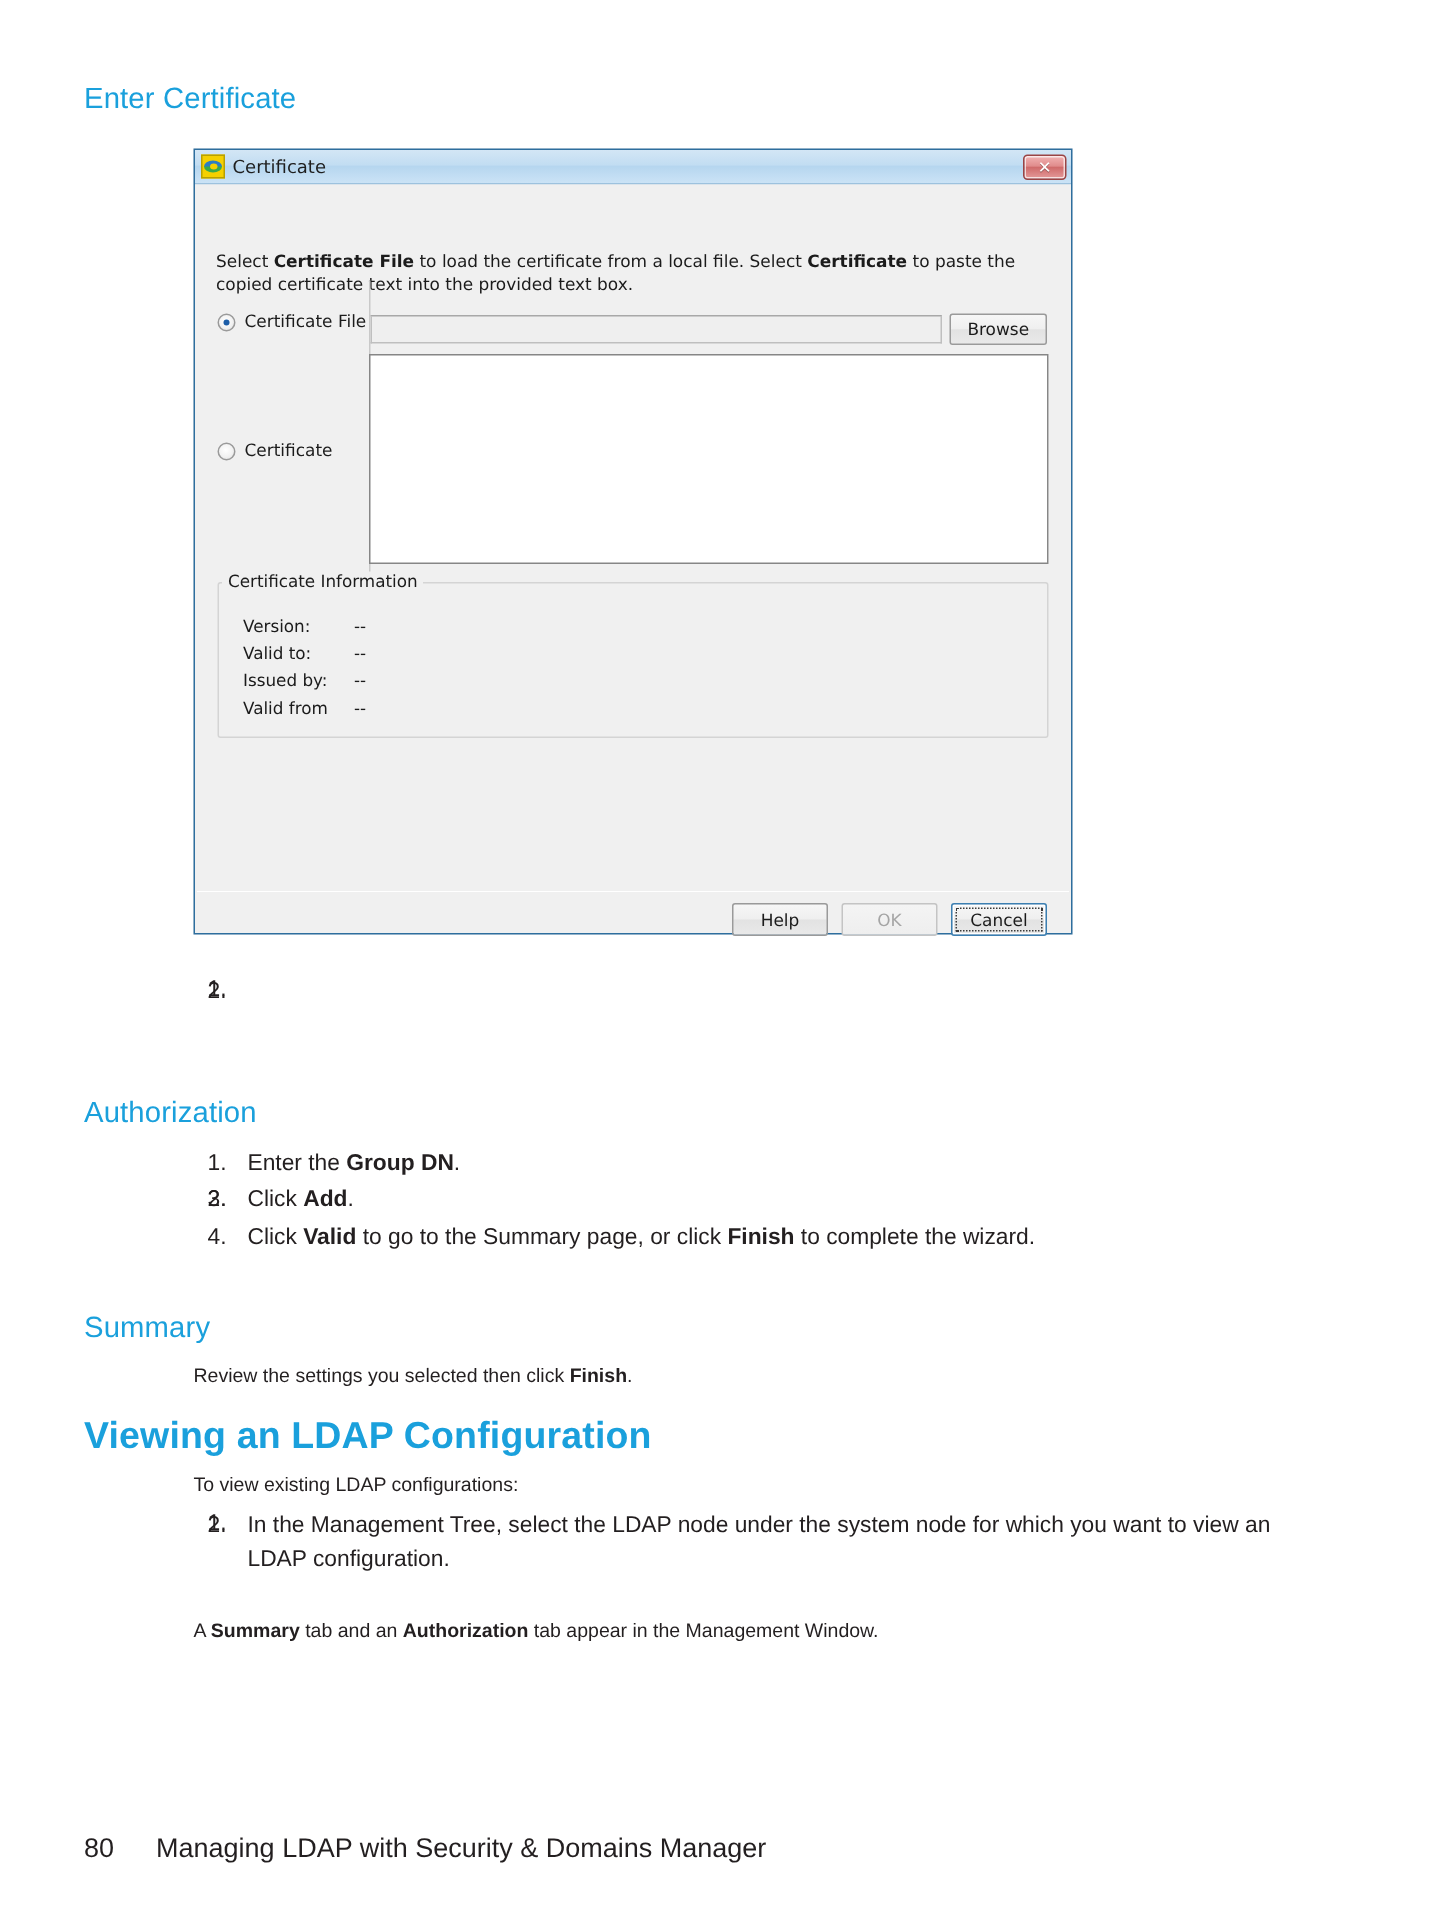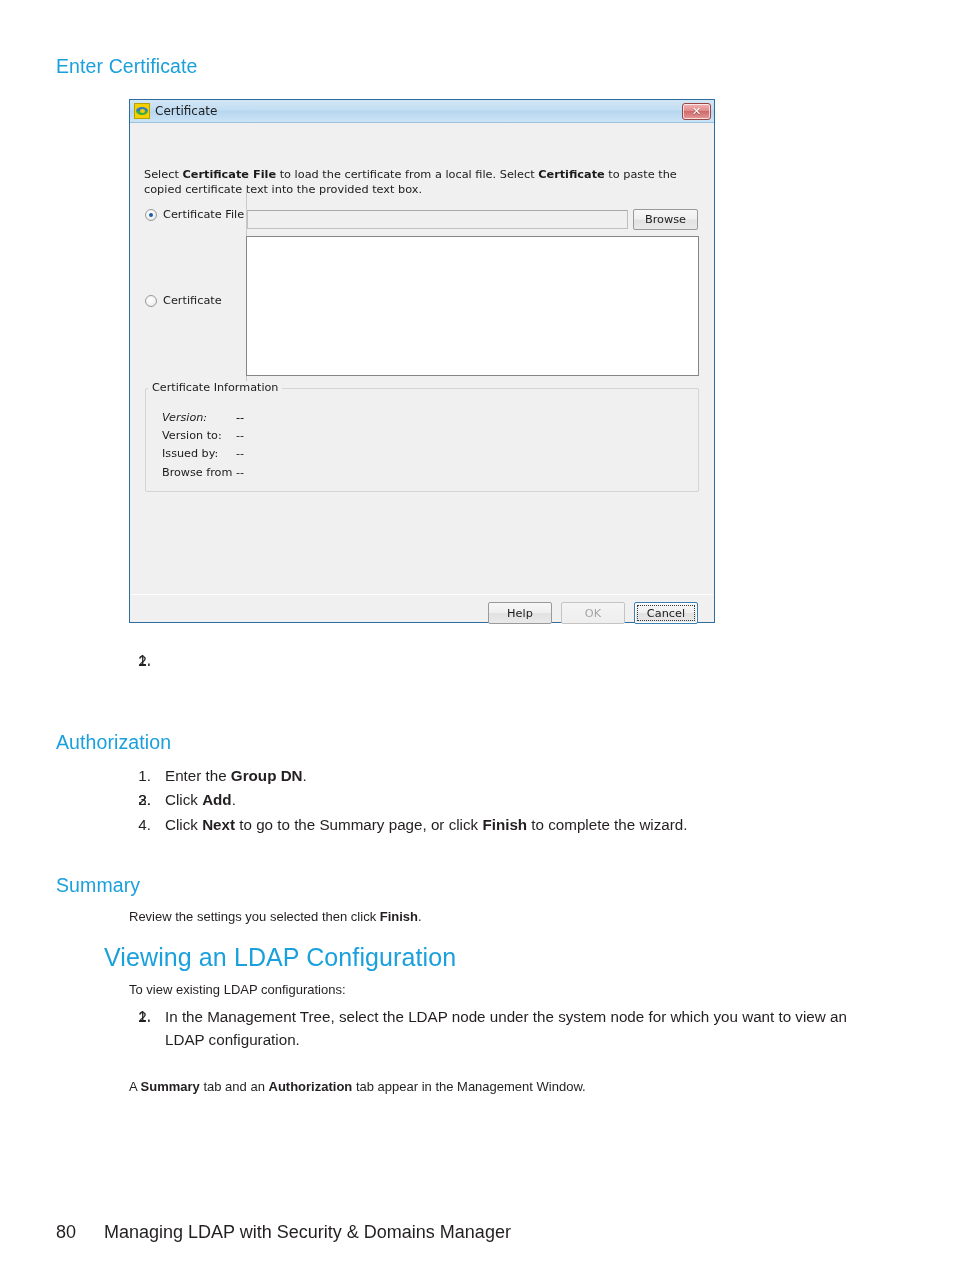--- a/index.html
+++ b/index.html
@@ -362,7 +362,7 @@
     <div class="groupbox"></div>
     <div class="groupbox-title">Certificate Information</div>
 
-    <div class="info-row" style="left:32px; top:288px;font-style:italic;">
+    <div class="info-row" style="left:32px; top:288px;">
       <span class="lbl">Version:</span><span class="val">--</span>
     </div>
     <div class="info-row" style="left:32px; top:306px;">

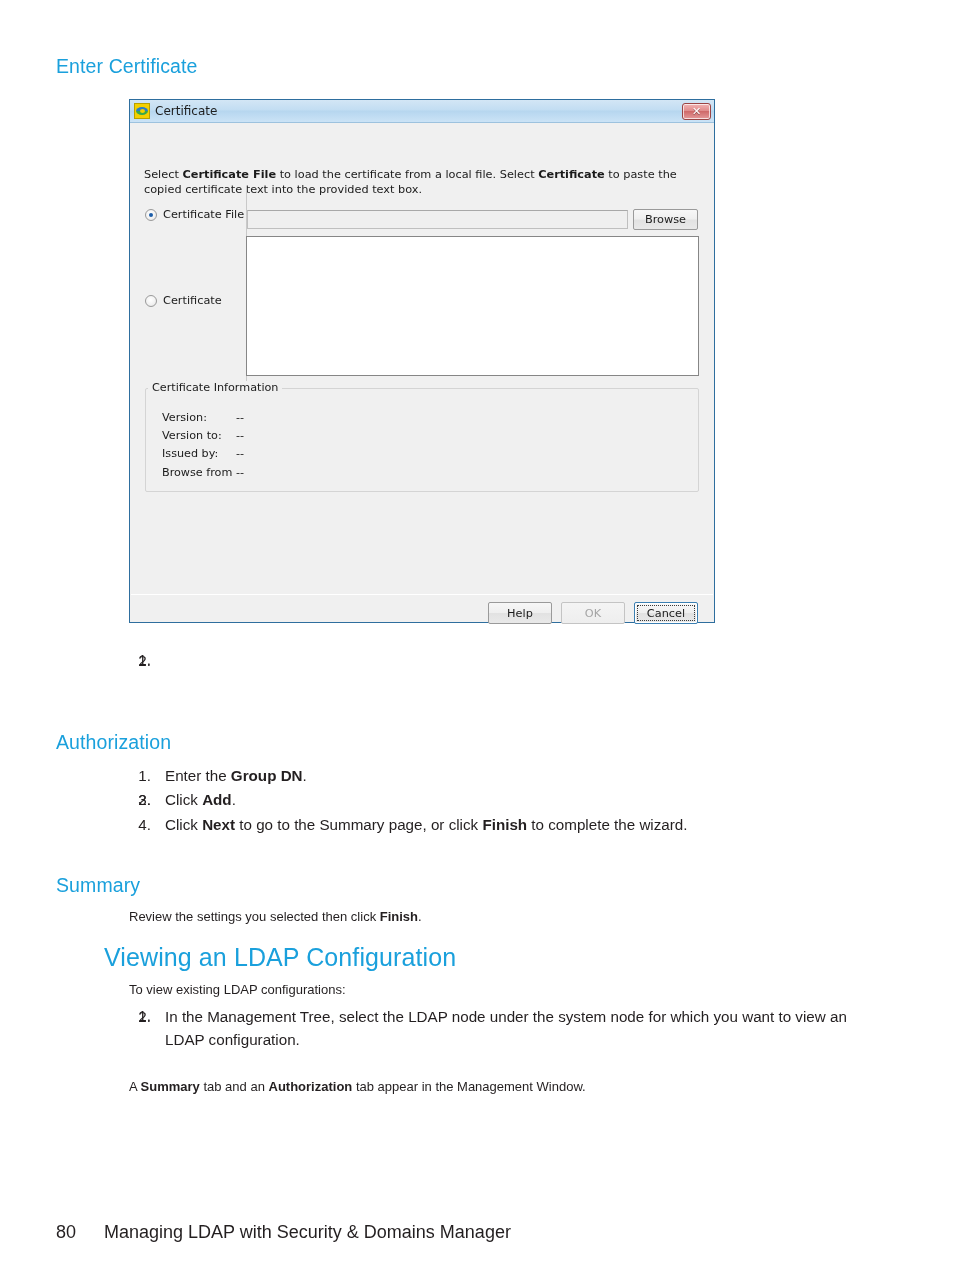--- a/index.html
+++ b/index.html
@@ -366,7 +366,7 @@
       <span class="lbl">Version:</span><span class="val">--</span>
     </div>
     <div class="info-row" style="left:32px; top:306px;">
-      <span class="lbl">Version to:</span><span class="val">--</span>
+      <span class="lbl">Valid to:</span><span class="val">--</span>
     </div>
     <div class="info-row" style="left:32px; top:324px;">
       <span class="lbl">Issued by:</span><span class="val">--</span>

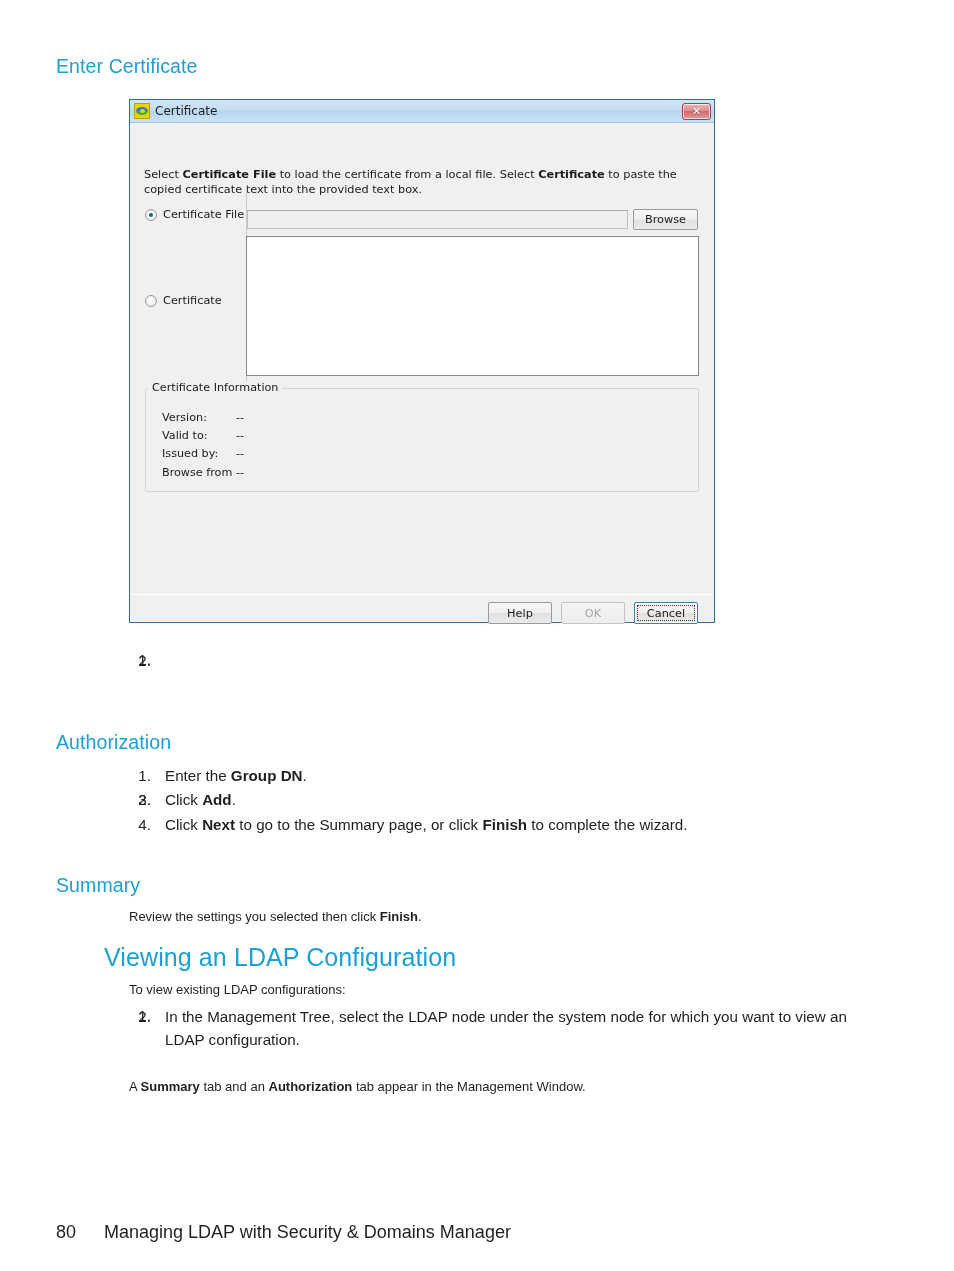--- a/index.html
+++ b/index.html
@@ -372,7 +372,7 @@
       <span class="lbl">Issued by:</span><span class="val">--</span>
     </div>
     <div class="info-row" style="left:32px; top:343px;">
-      <span class="lbl">Browse from</span><span class="val">--</span>
+      <span class="lbl">Valid from</span><span class="val">--</span>
     </div>
 
     <div class="btn-separator"></div>

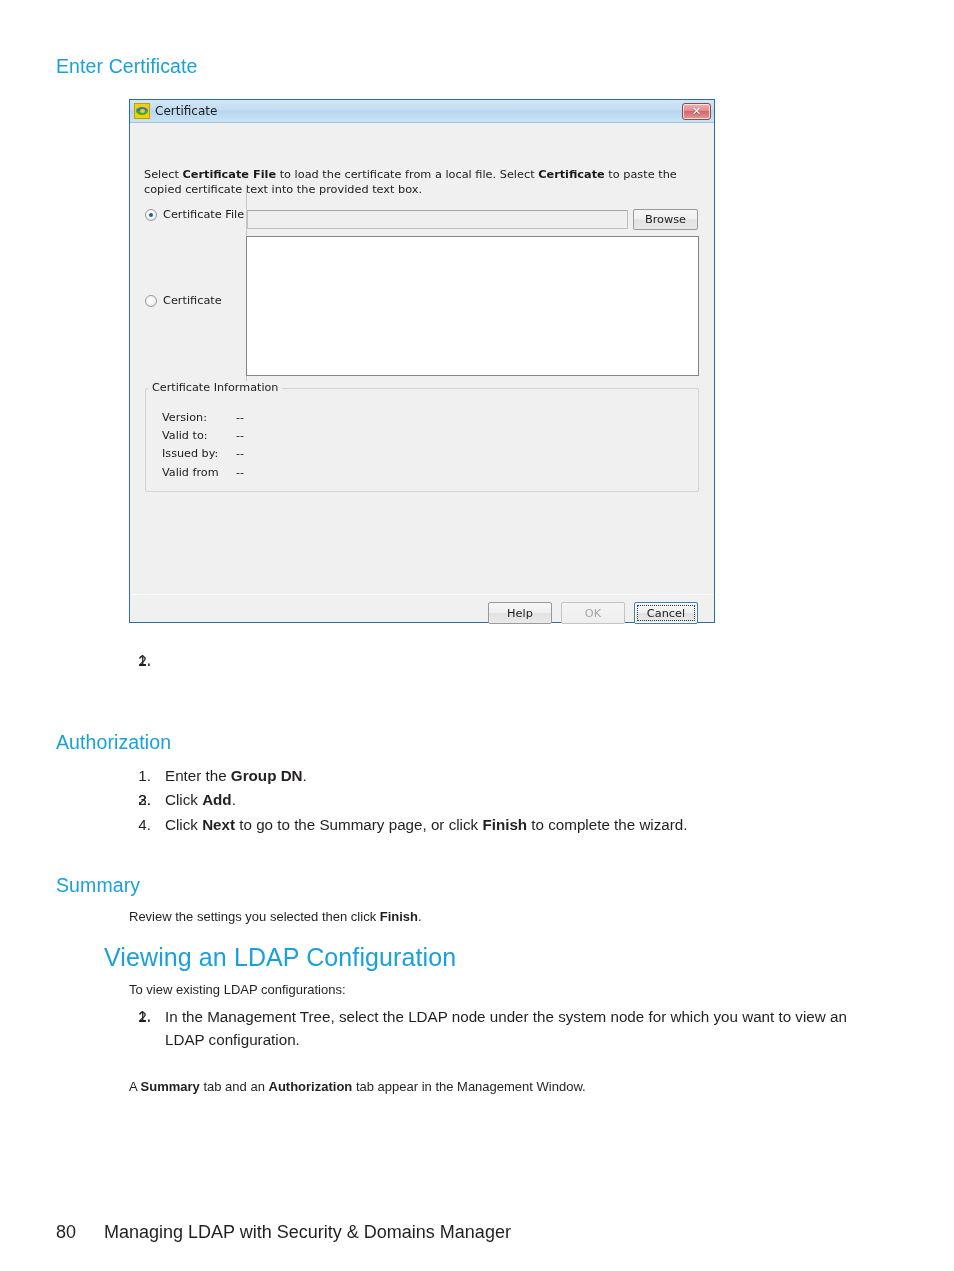--- a/index.html
+++ b/index.html
@@ -411,7 +411,7 @@
   </li>
   <li>
     <span class="num">4.</span>
-    <span>Click <b>Next</b> to go to the Summary page, or click <b>Finish</b> to complete the wizard.</span>
+    <span>Click <b>Valid</b> to go to the Summary page, or click <b>Finish</b> to complete the wizard.</span>
   </li>
 </ol>
 

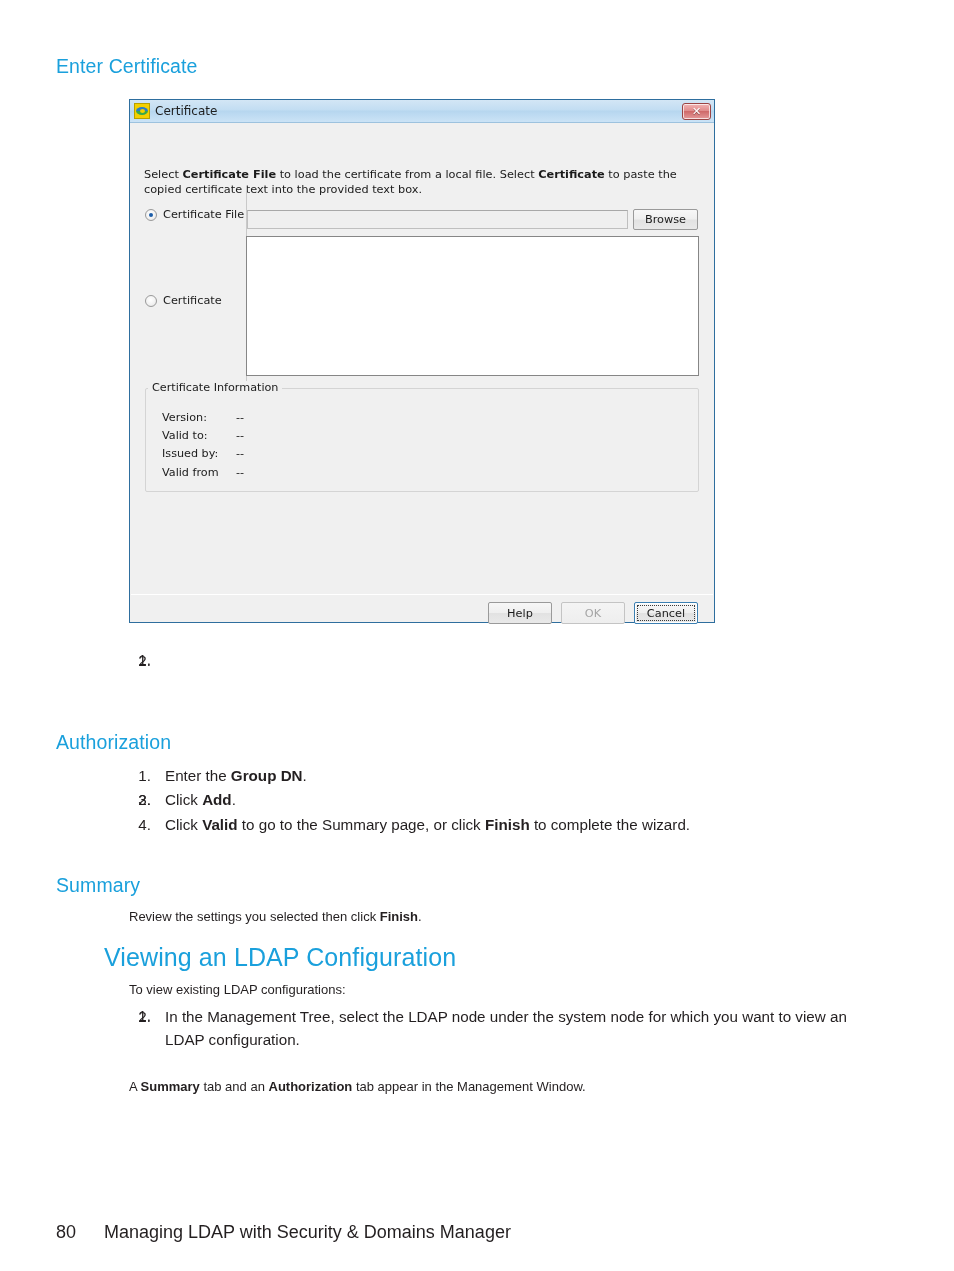--- a/index.html
+++ b/index.html
@@ -28,10 +28,9 @@
     position: absolute;
     color: #1aa0dc;
     font-size: 25px;
-    font-weight: 400;
+    font-weight: 700;
     letter-spacing: 0.1px;
     white-space: nowrap;
-    margin-left: 48px;
   }
 
   

